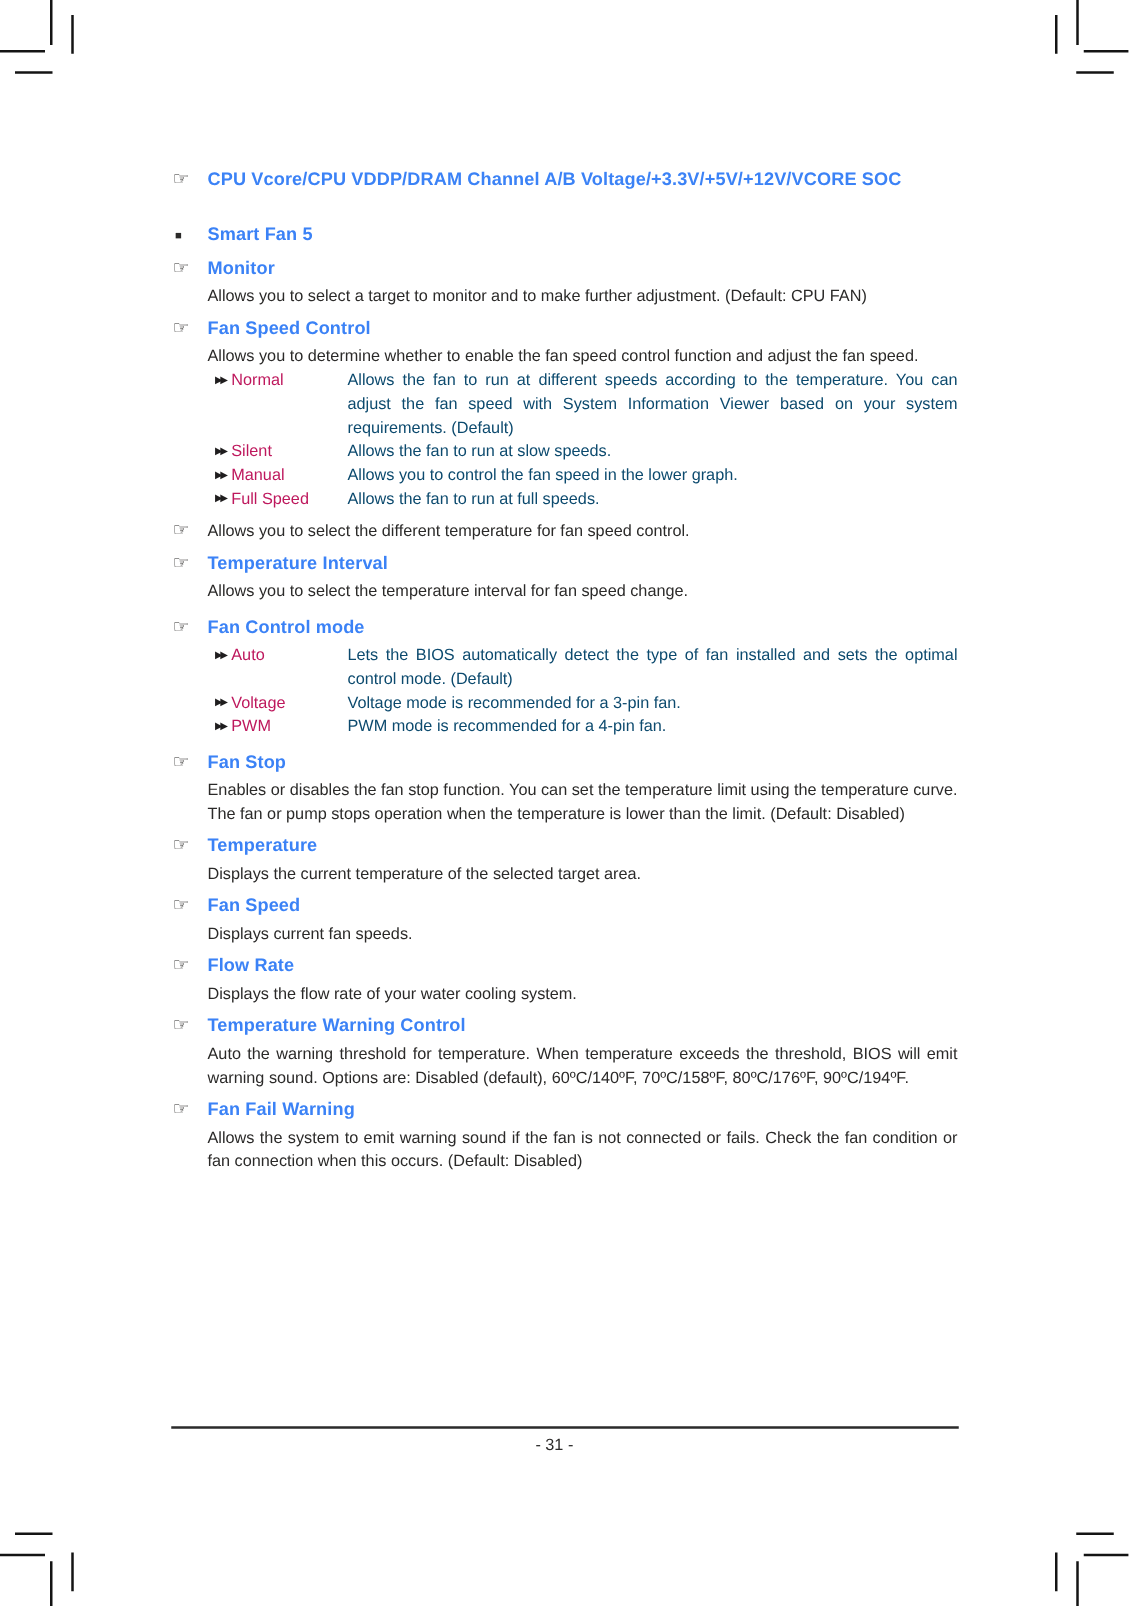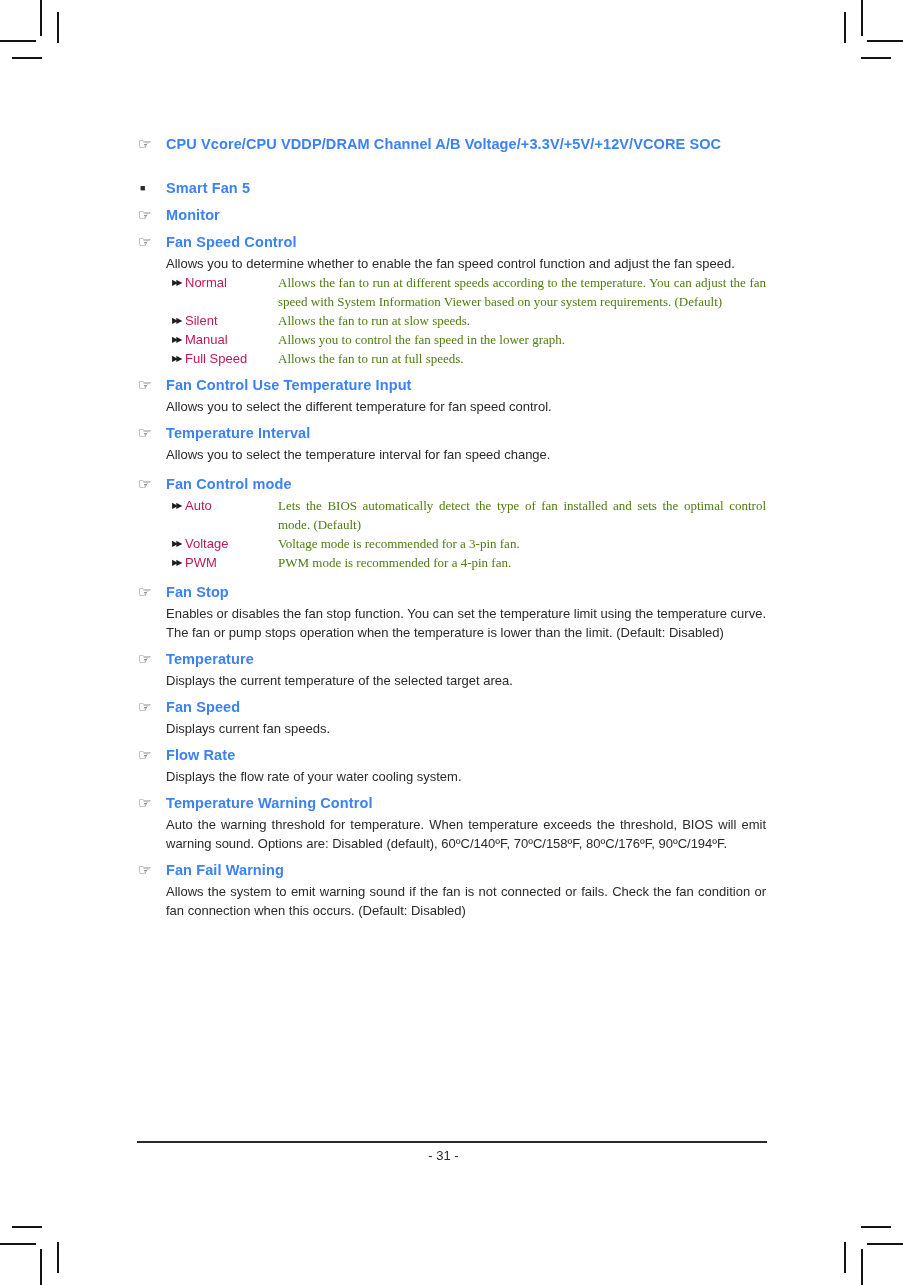--- a/index.html
+++ b/index.html
@@ -142,6 +142,7 @@
     <div class="entry">
       <span class="bullet">☞</span>
       <h3>Monitor</h3>
+      <p>Allows you to select a target to monitor and to make further adjustment. (Default: CPU FAN)</p>
     </div>
 
     <div class="entry">

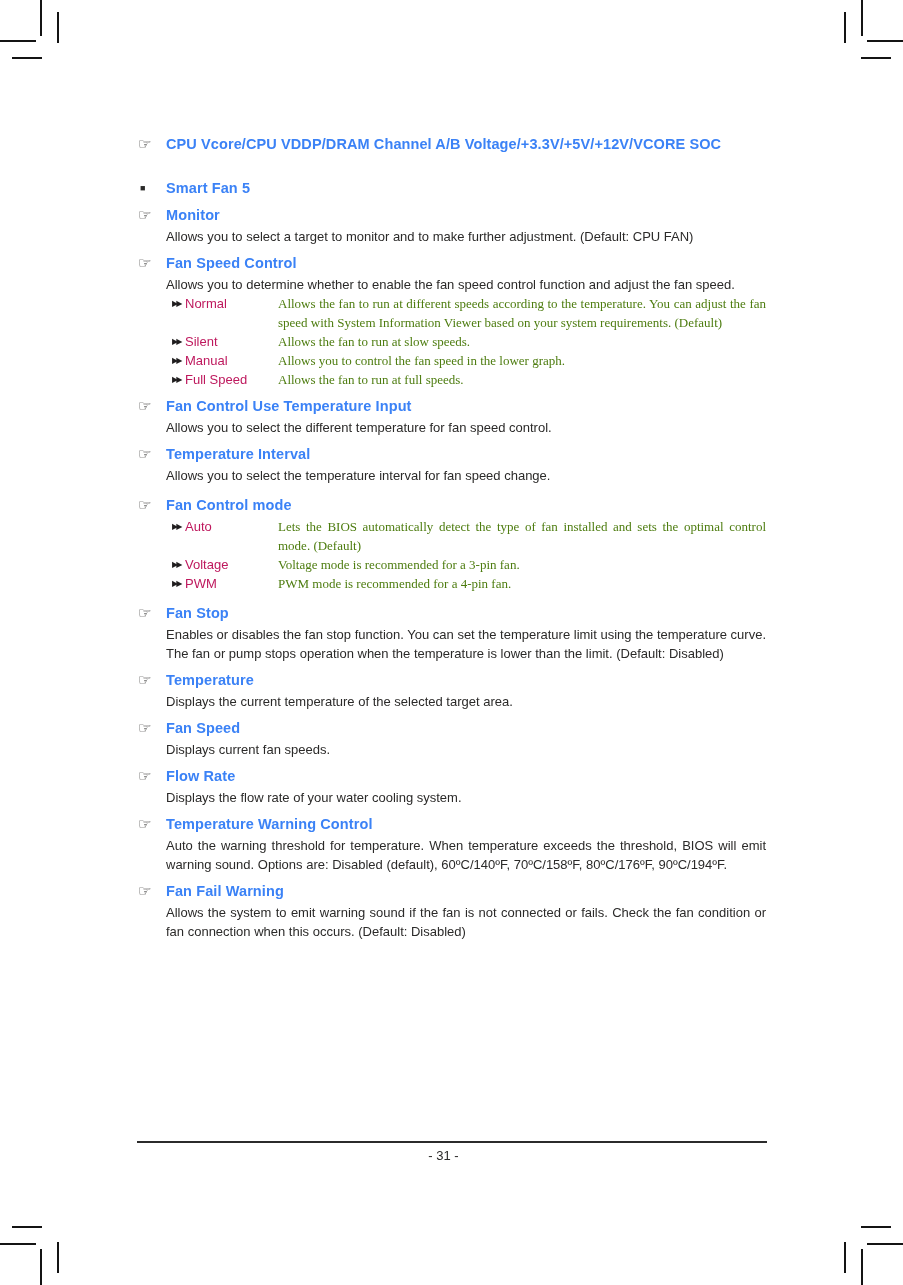--- a/index.html
+++ b/index.html
@@ -78,8 +78,7 @@
     font-size: 13px;
     line-height: 19px;
     text-align: justify;
-    color: #4d7c0f;
-    font-family: Liberation Serif, serif;
+    color: #0c4a6e;
   }
 
   

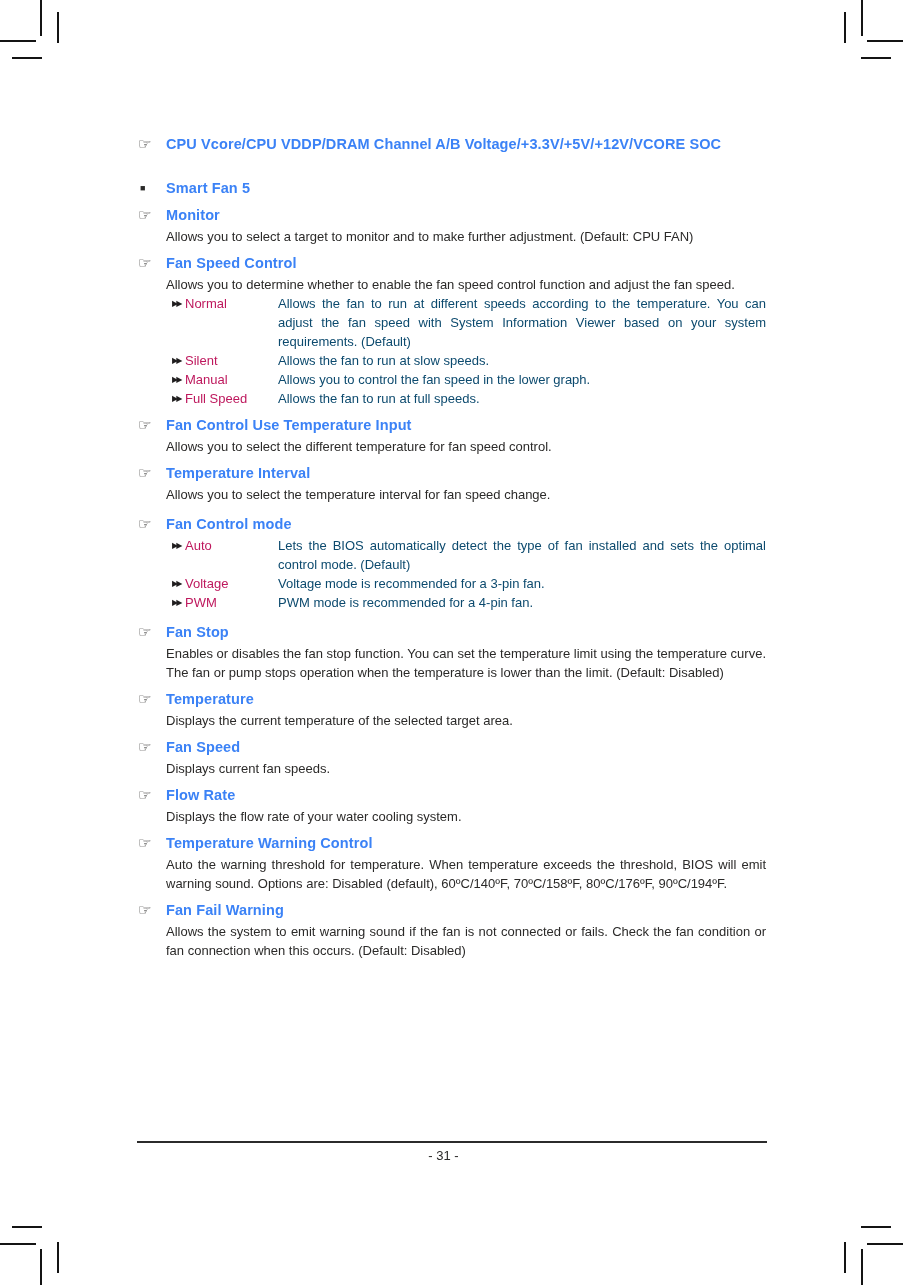--- a/index.html
+++ b/index.html
@@ -174,7 +174,6 @@
 
     <div class="entry">
       <span class="bullet">☞</span>
-      <h3>Fan Control Use Temperature Input</h3>
       <p>Allows you to select the different temperature for fan speed control.</p>
     </div>
 

